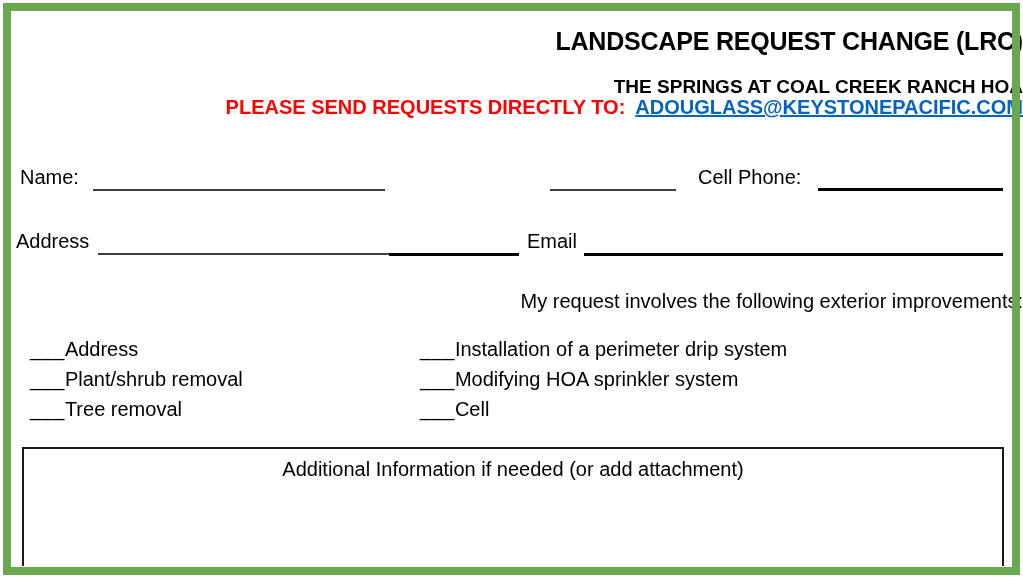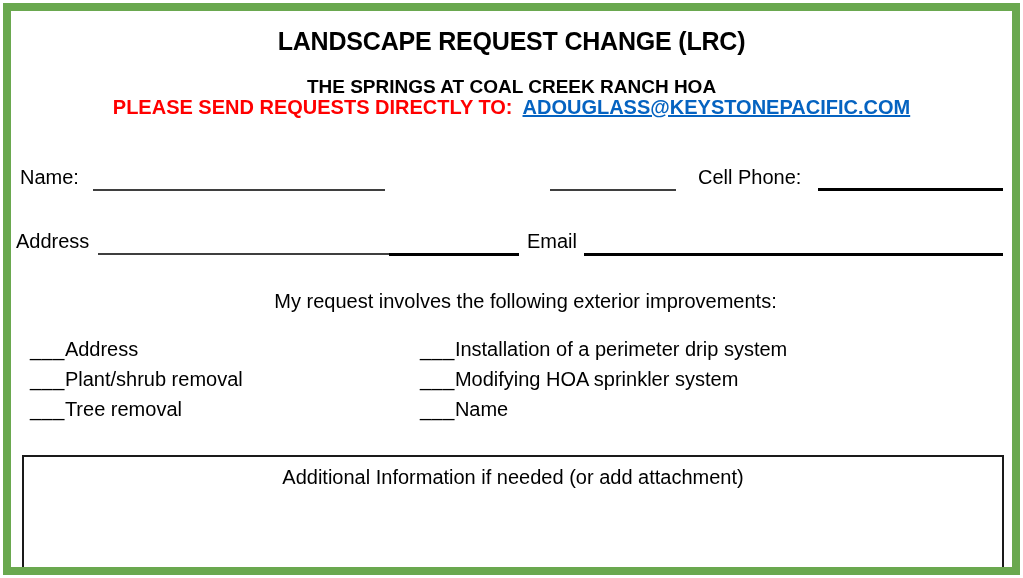--- a/index.html
+++ b/index.html
@@ -32,7 +32,7 @@
   .centered{
     position:absolute;
     left:0;right:0;
-    text-align:center;
+    text-align:right;
     white-space:nowrap;
   }
   .title{

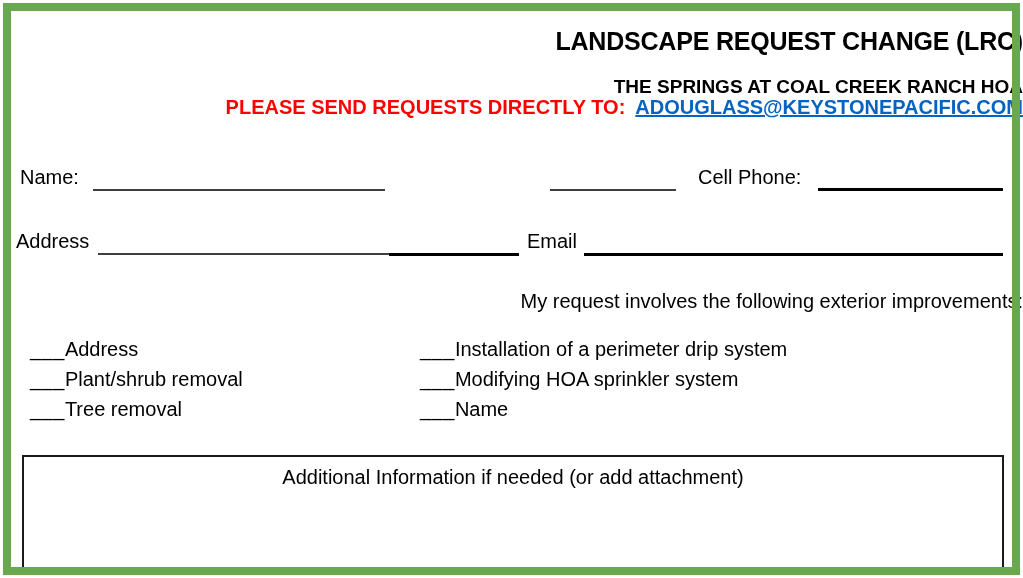--- a/index.html
+++ b/index.html
@@ -148,7 +148,7 @@
     <span class="blank">___</span><span>Modifying HOA sprinkler system</span>
   </div>
   <div class="option" style="left:420px;top:398px">
-    <span class="blank">___</span><span>Name</span>
+    <span class="blank">___</span><span>Cell</span>
   </div>
 
   <div class="info-box">

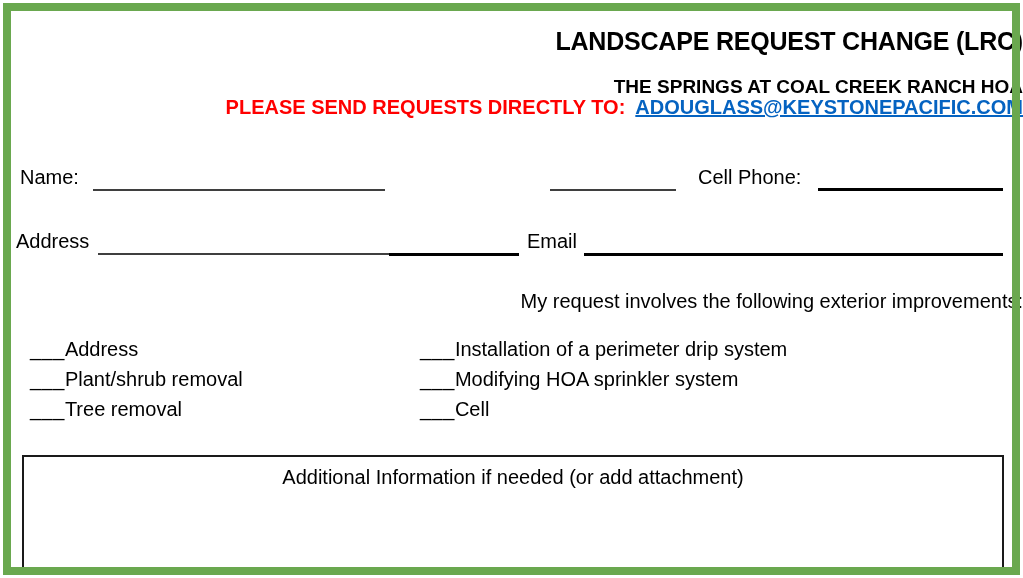--- a/index.html
+++ b/index.html
@@ -93,7 +93,6 @@
     border-bottom:none;
     background:#ffffff;
     z-index:1;
-    margin-top:8px;
   }
   .box-heading{
     margin-top:9px;

